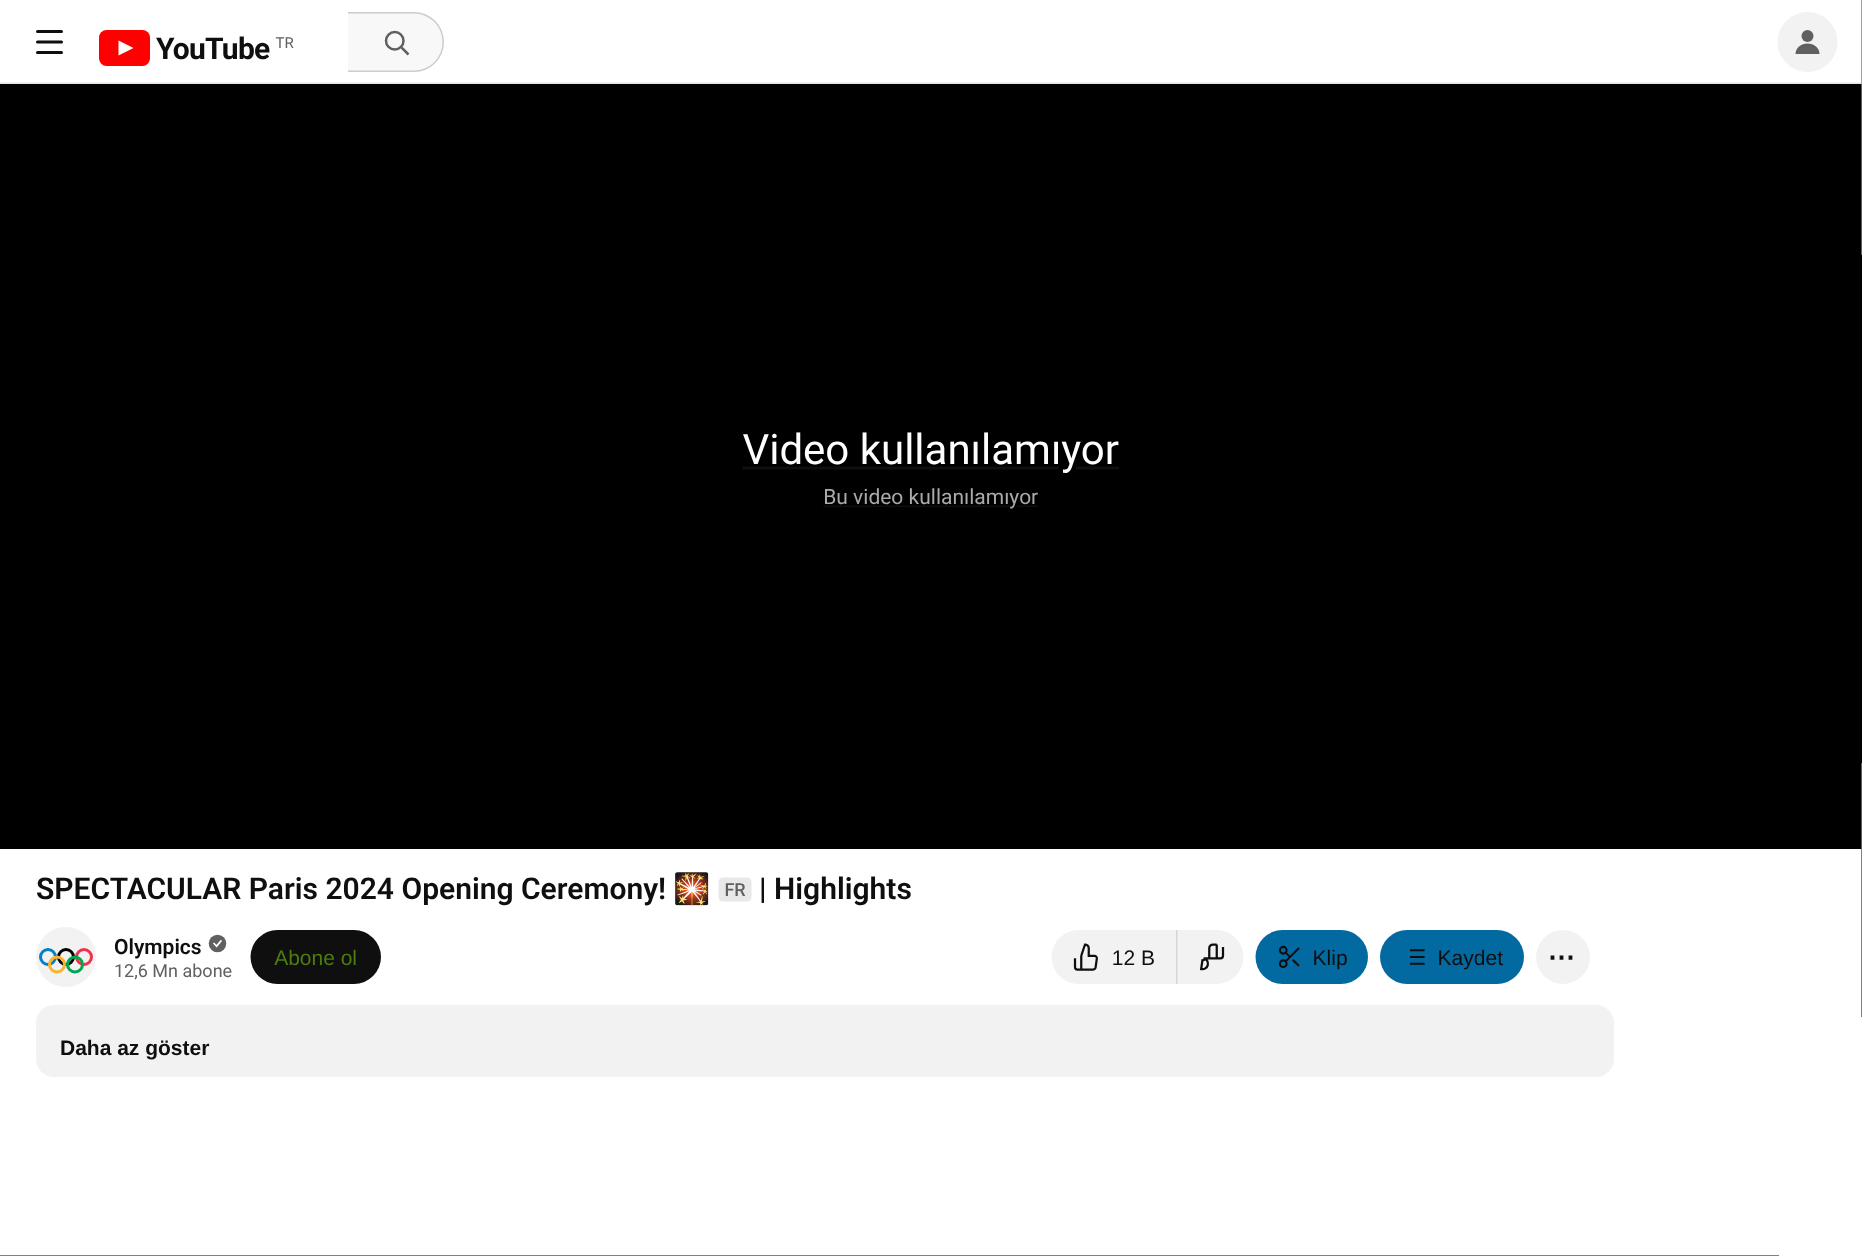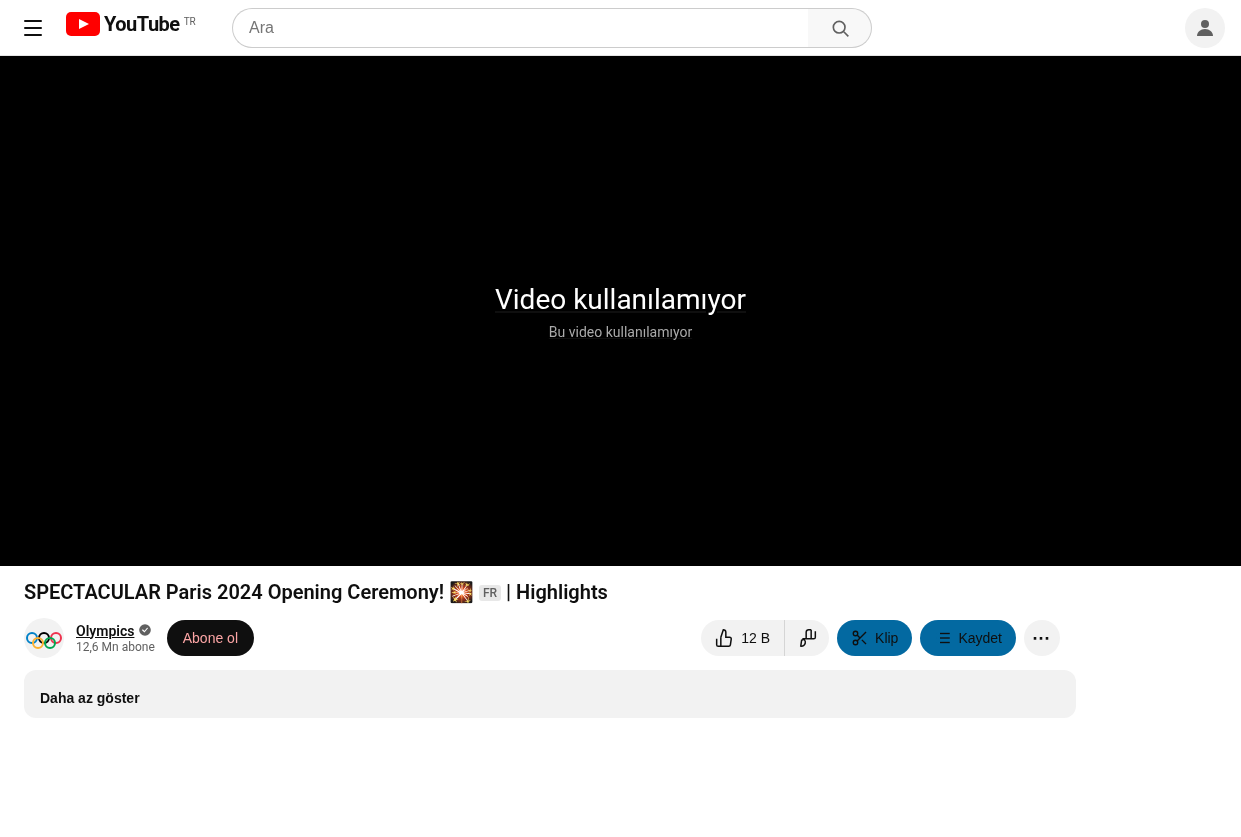--- a/index.html
+++ b/index.html
@@ -20,7 +20,7 @@
     }
     .header-left {
       display: flex;
-      align-items: flex-start;
+      align-items: flex-end;
       gap: 16px;
       min-width: 200px;
     }

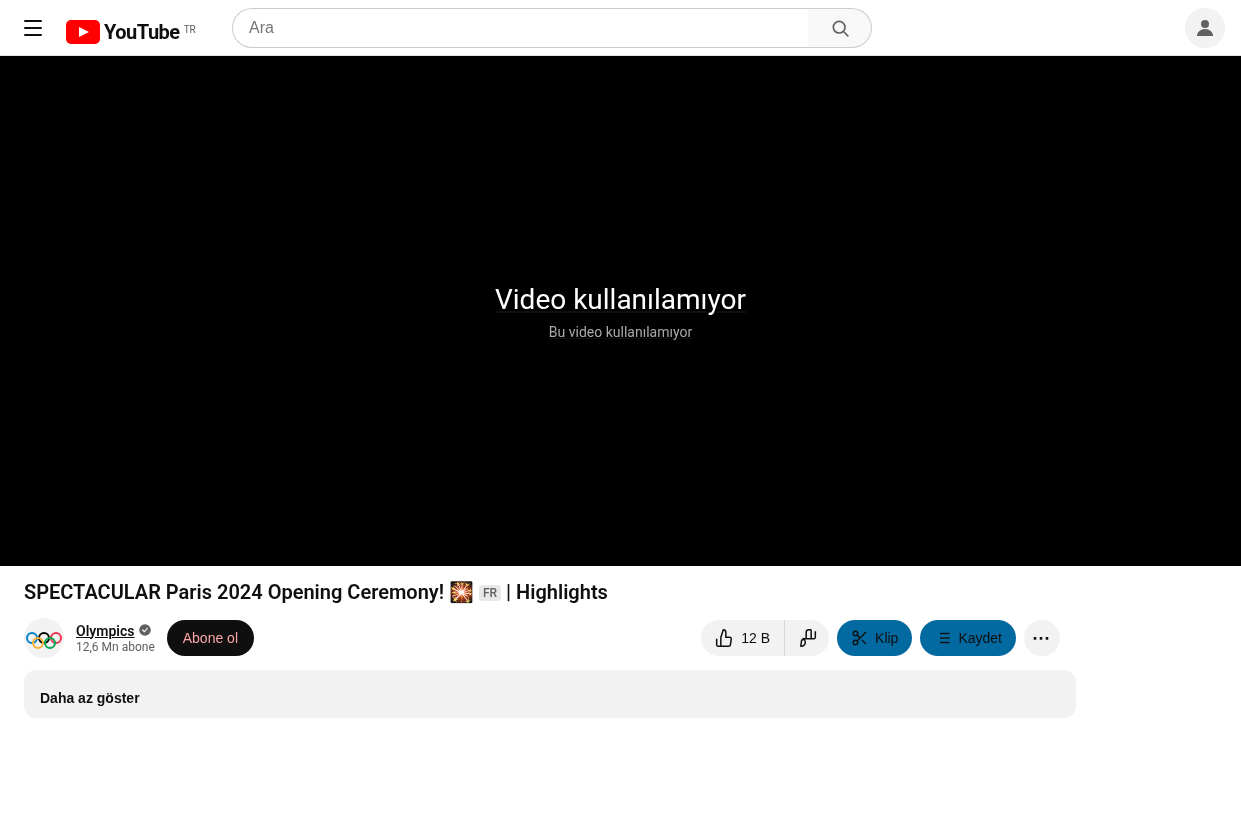--- a/index.html
+++ b/index.html
@@ -362,7 +362,6 @@
 
   <div class="header-center">
     <div class="search-bar">
-      <input type="text" class="search-input" placeholder="Ara" style="">
       <button class="search-btn">
         <svg width="20" height="20" viewBox="0 0 24 24" fill="none" stroke="#606060" stroke-width="2">
           <circle cx="11" cy="11" r="7"></circle>

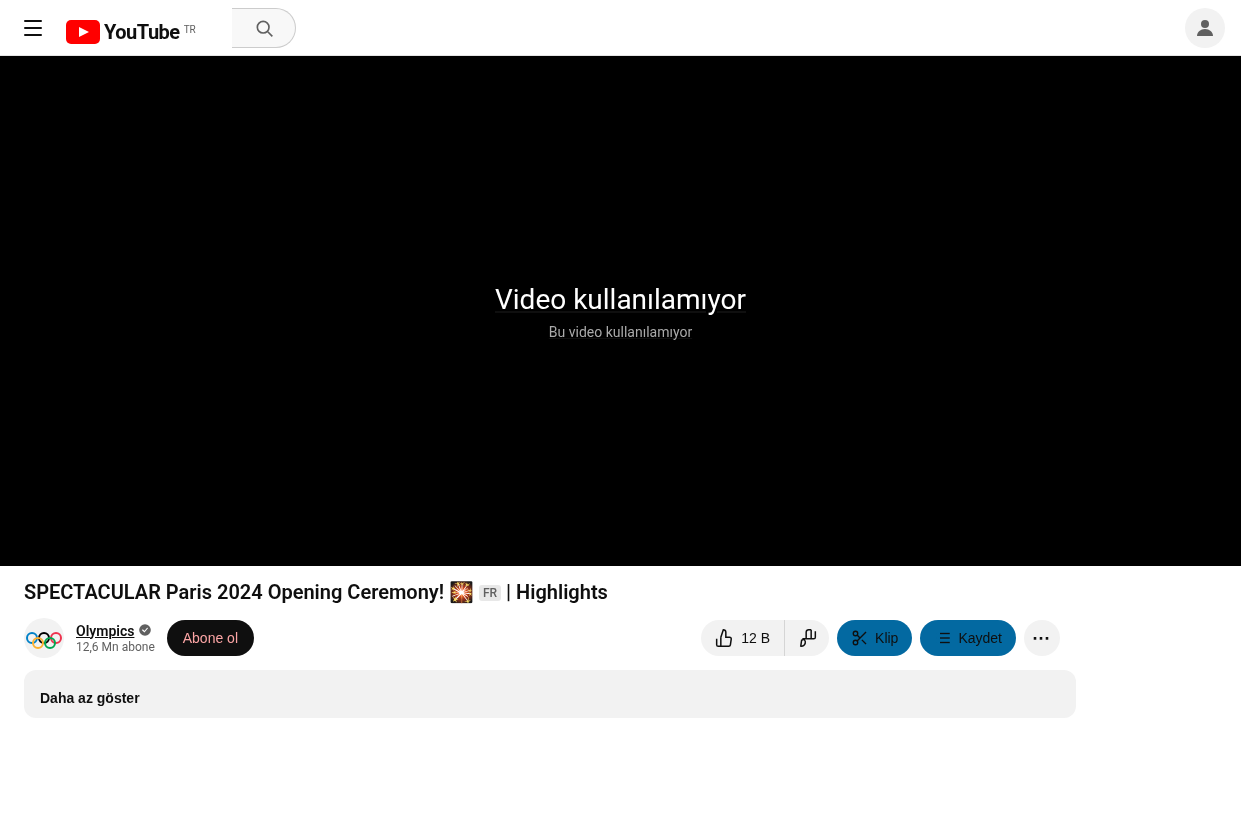--- a/index.html
+++ b/index.html
@@ -202,9 +202,8 @@
     }
     .channel-name-row {
       display: flex;
-      align-items: flex-start;
+      align-items: flex-end;
       gap: 4px;
-      text-decoration: underline;
     }
     .channel-name {
       font-size: 14px;

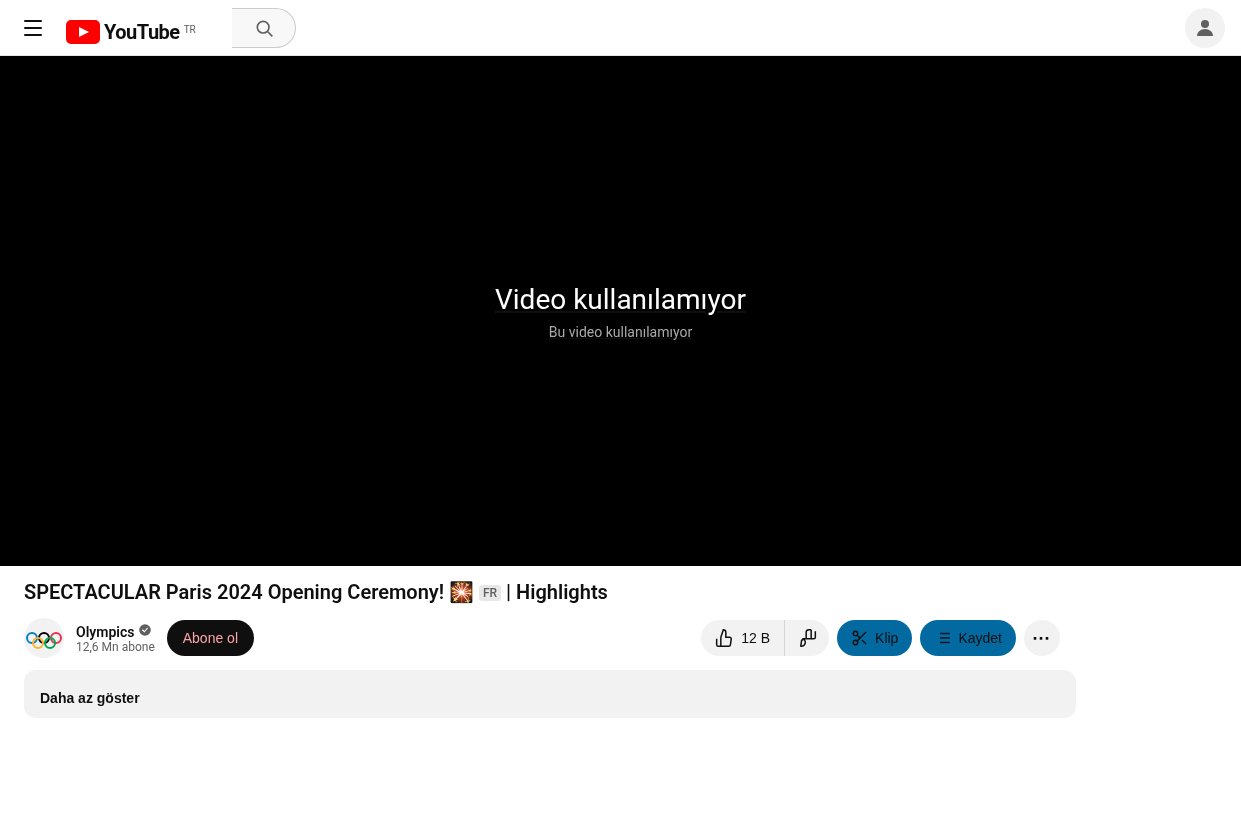--- a/index.html
+++ b/index.html
@@ -221,7 +221,7 @@
 
     .subscribe-btn {
       background: #0f0f0f;
-      color: #fca5a5;
+      color: #4d7c0f;
       border: none;
       border-radius: 20px;
       padding: 10px 16px;

